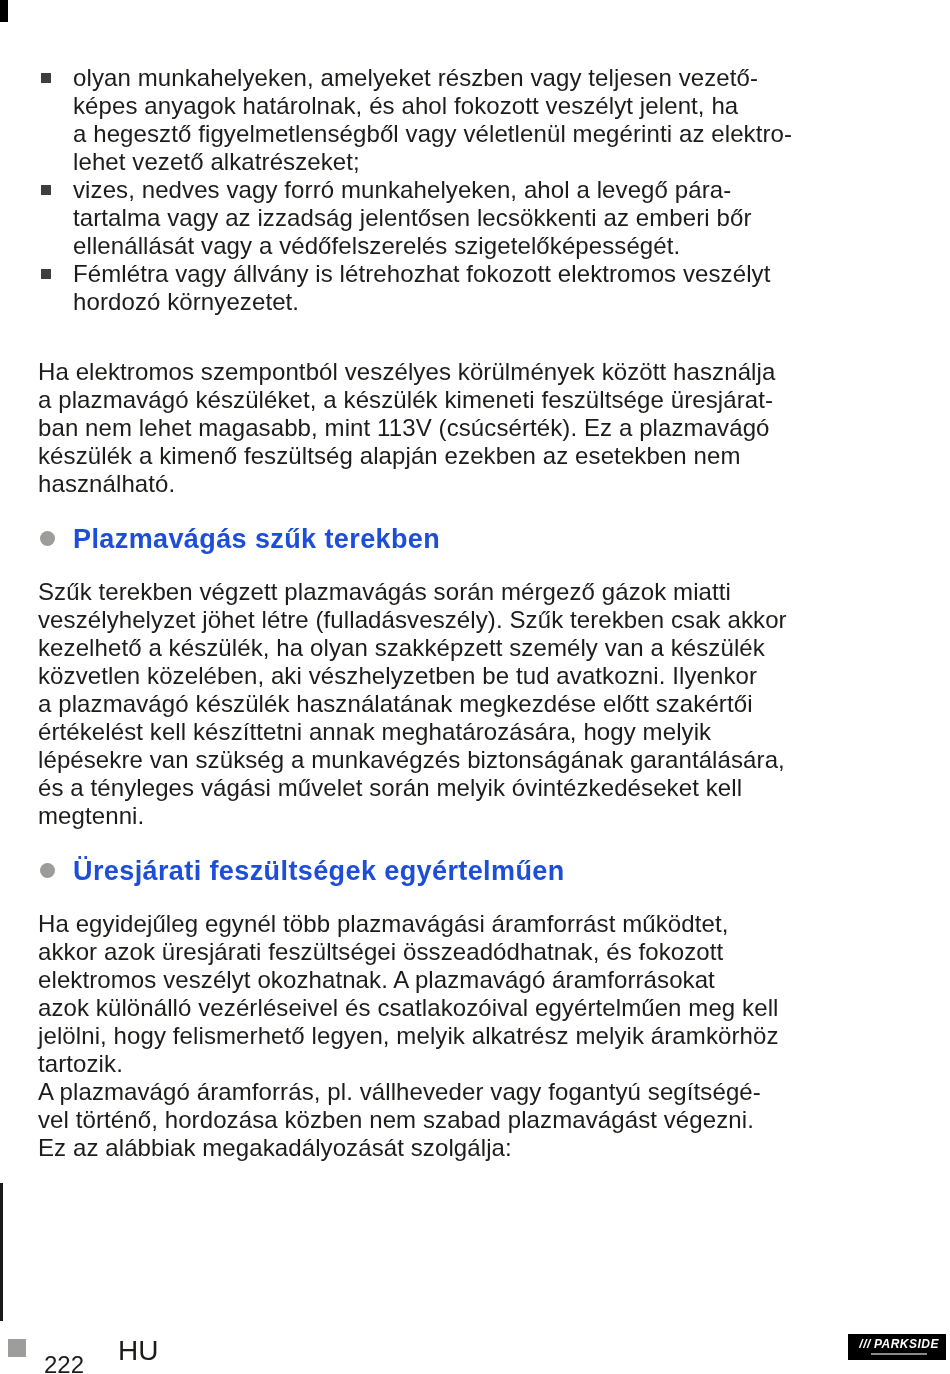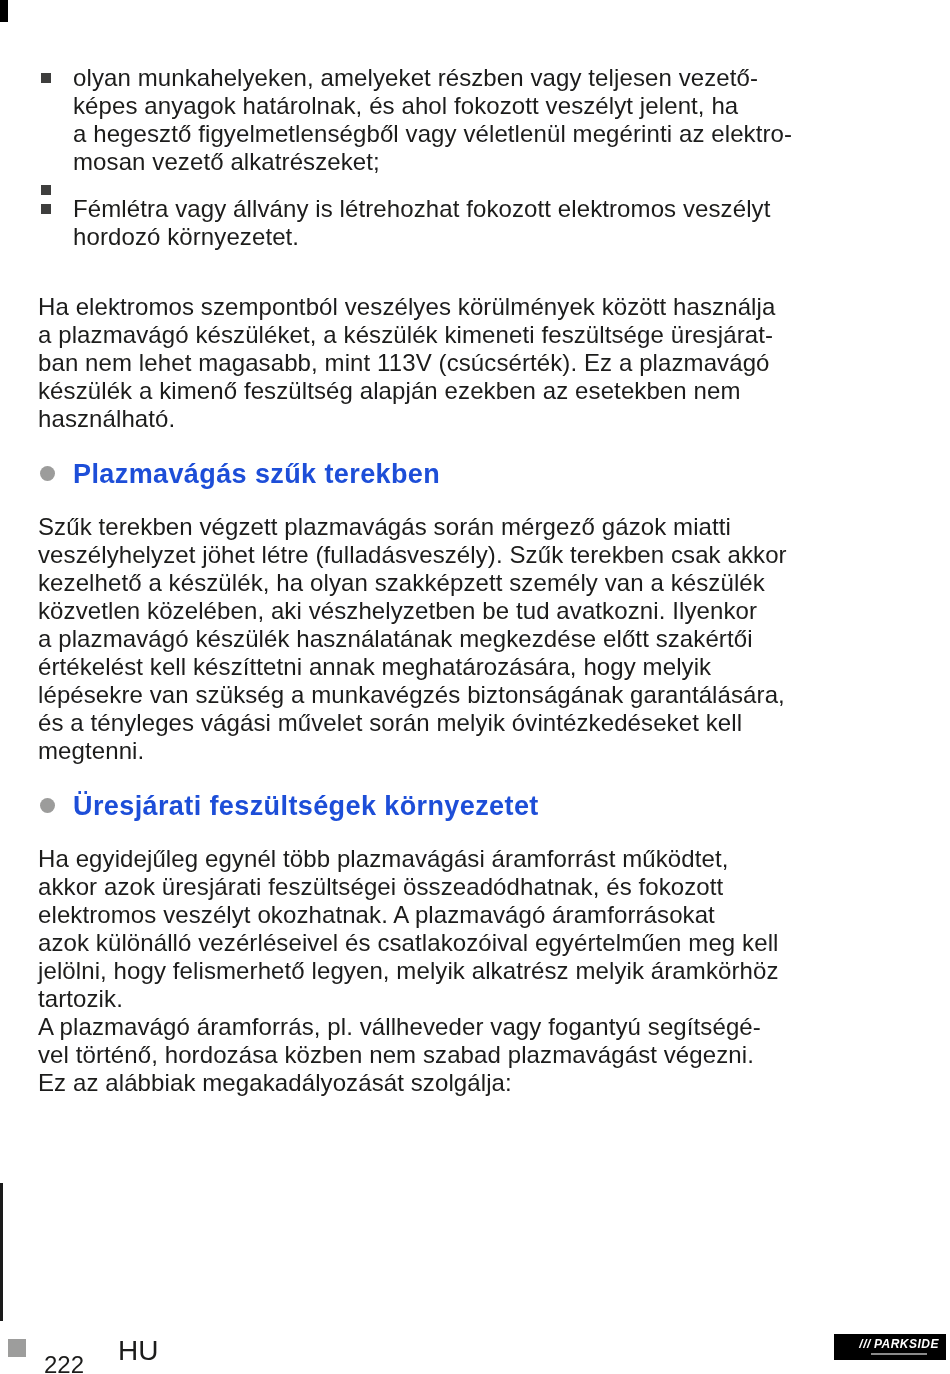--- a/index.html
+++ b/index.html
@@ -77,7 +77,7 @@
       <span class="body-text">olyan munkahelyeken, amelyeket részben vagy teljesen vezető-
 képes anyagok határolnak, és ahol fokozott veszélyt jelent, ha
 a hegesztő figyelmetlenségből vagy véletlenül megérinti az elektro-
-mosan vezető alkatrészeket;</span>
+lehet vezető alkatrészeket;</span>
     </li>
     <li class="bullet-item">
       <span class="sq-bullet"></span>

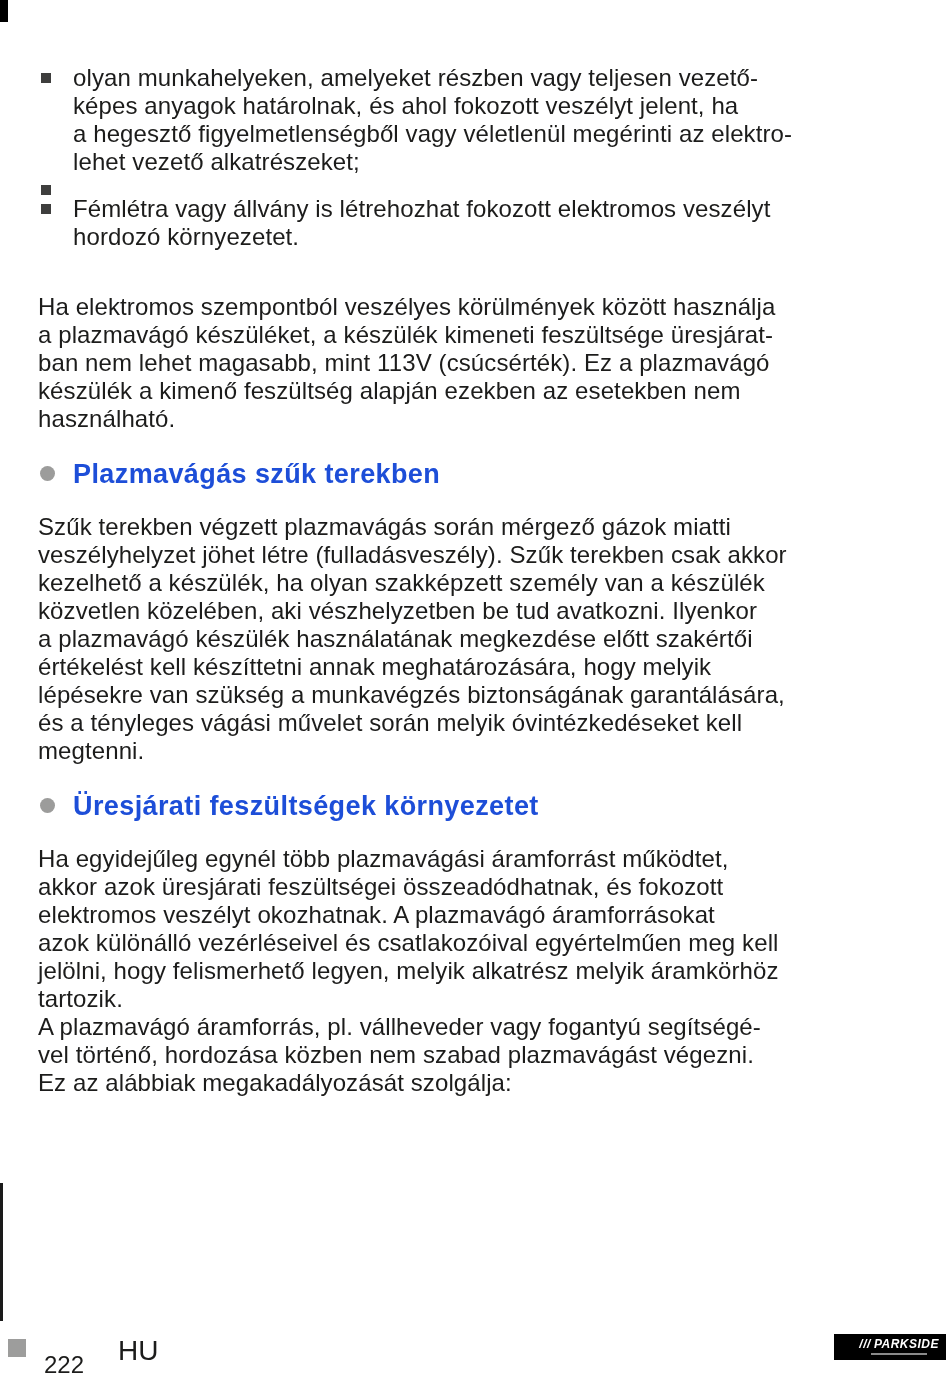--- a/index.html
+++ b/index.html
@@ -81,6 +81,9 @@
     </li>
     <li class="bullet-item">
       <span class="sq-bullet"></span>
+      <span class="body-text">vizes, nedves vagy forró munkahelyeken, ahol a levegő pára-
+tartalma vagy az izzadság jelentősen lecsökkenti az emberi bőr
+ellenállását vagy a védőfelszerelés szigetelőképességét.</span>
     </li>
     <li class="bullet-item">
       <span class="sq-bullet"></span>

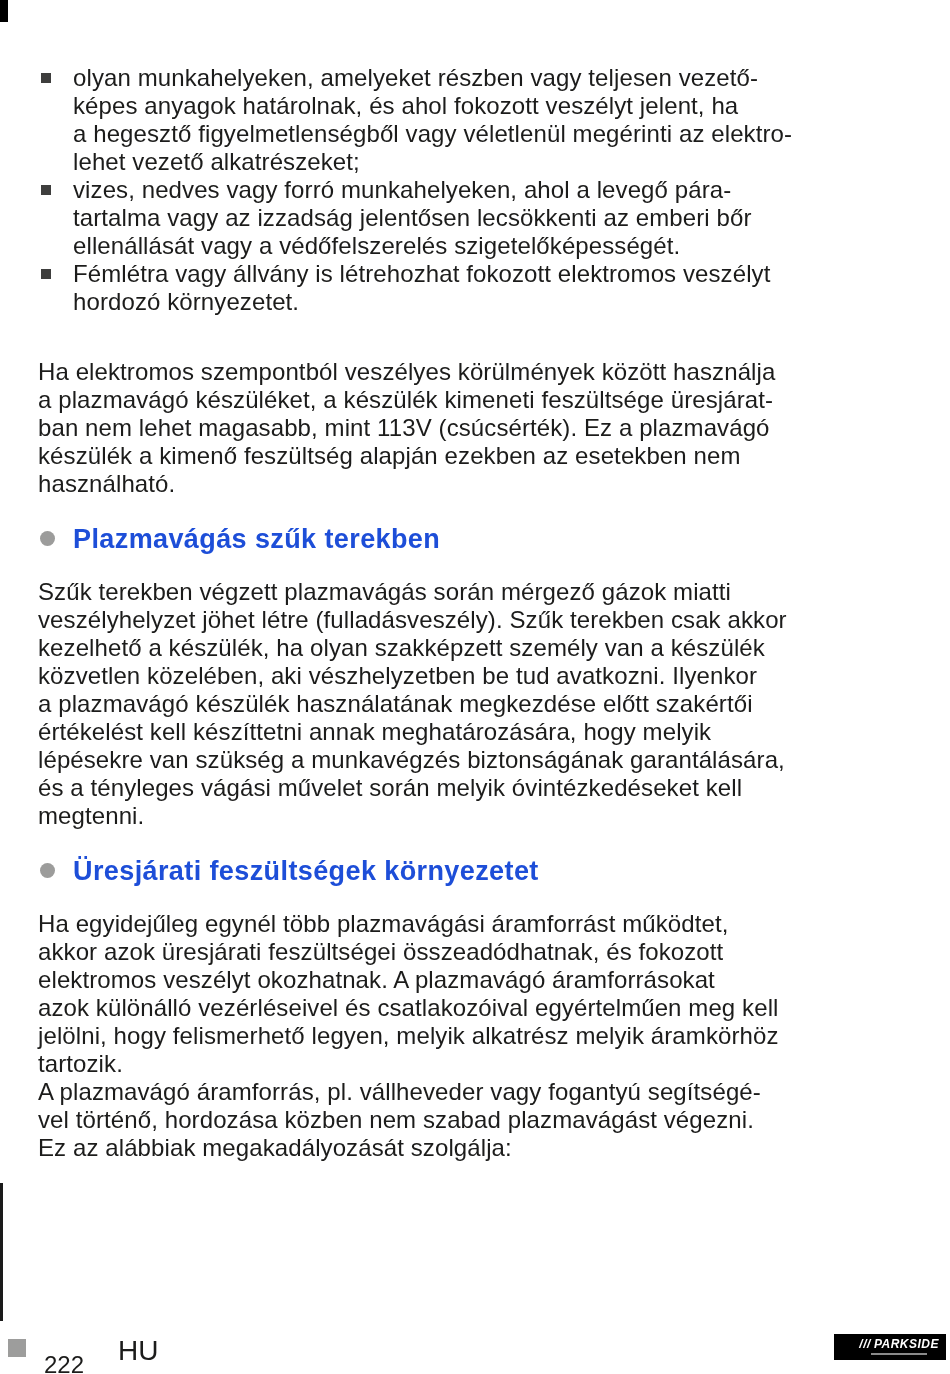--- a/index.html
+++ b/index.html
@@ -117,7 +117,7 @@
   <section>
     <h2 class="section-heading">
       <span class="dot-bullet"></span>
-      <span>Üresjárati feszültségek környezetet</span>
+      <span>Üresjárati feszültségek egyértelműen</span>
     </h2>
     <p class="body-text">Ha egyidejűleg egynél több plazmavágási áramforrást működtet,
 akkor azok üresjárati feszültségei összeadódhatnak, és fokozott

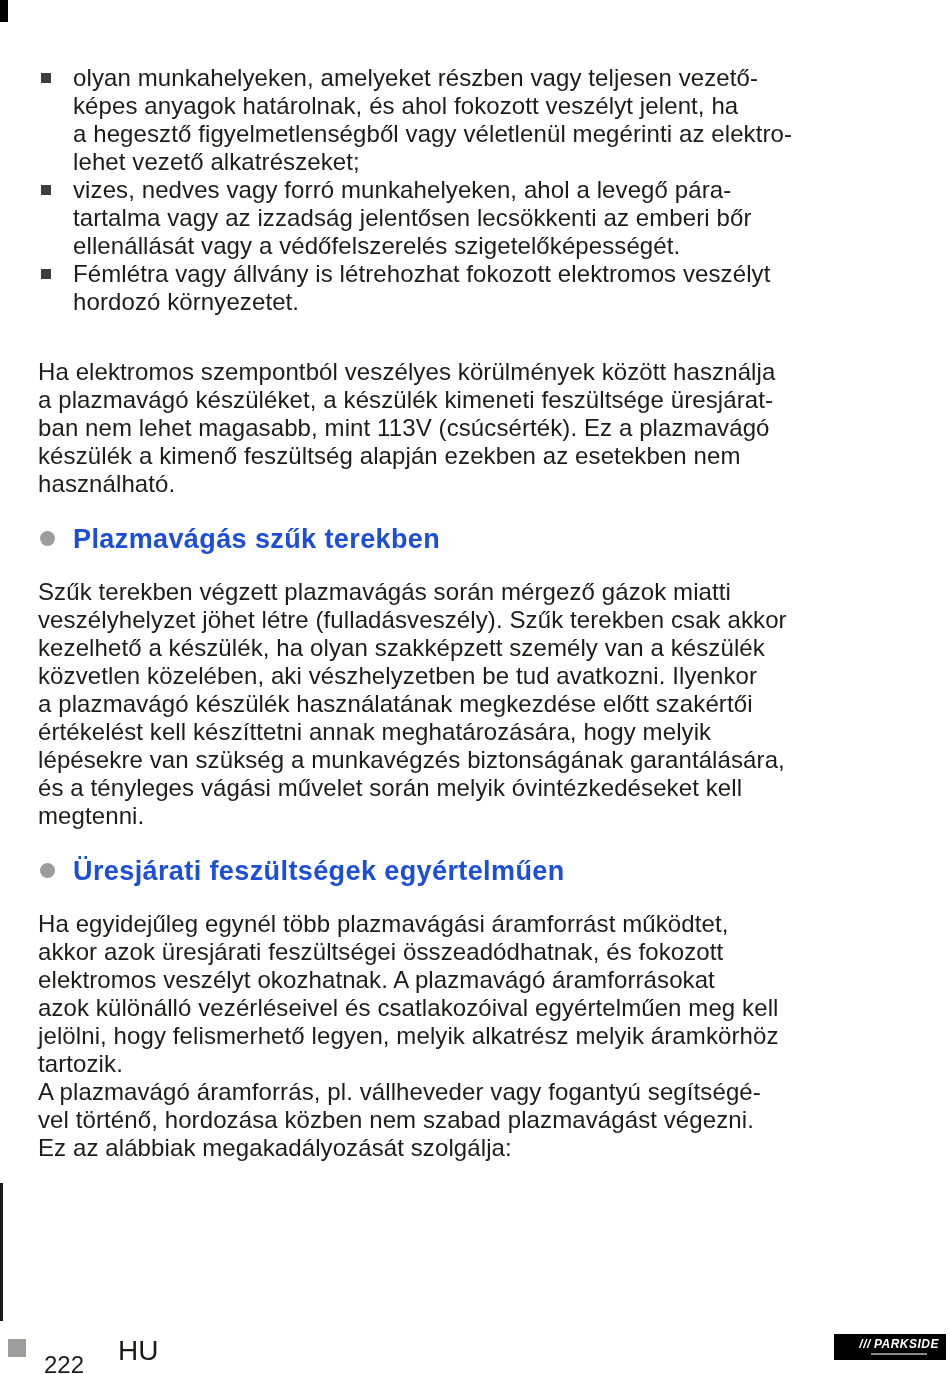--- a/index.html
+++ b/index.html
@@ -52,7 +52,7 @@
     position:absolute; right:4px; top:0; height:26px; min-width:88px;
     background:#000; color:#fff;
     display:flex; flex-direction:column; align-items:center; justify-content:center;
-    padding:2px 7px 3px 25px;
+    padding:2px 7px 3px 11px;
   }
   .brand-row {
     font-size:12px; font-weight:bold; font-style:italic; letter-spacing:0.5px;

